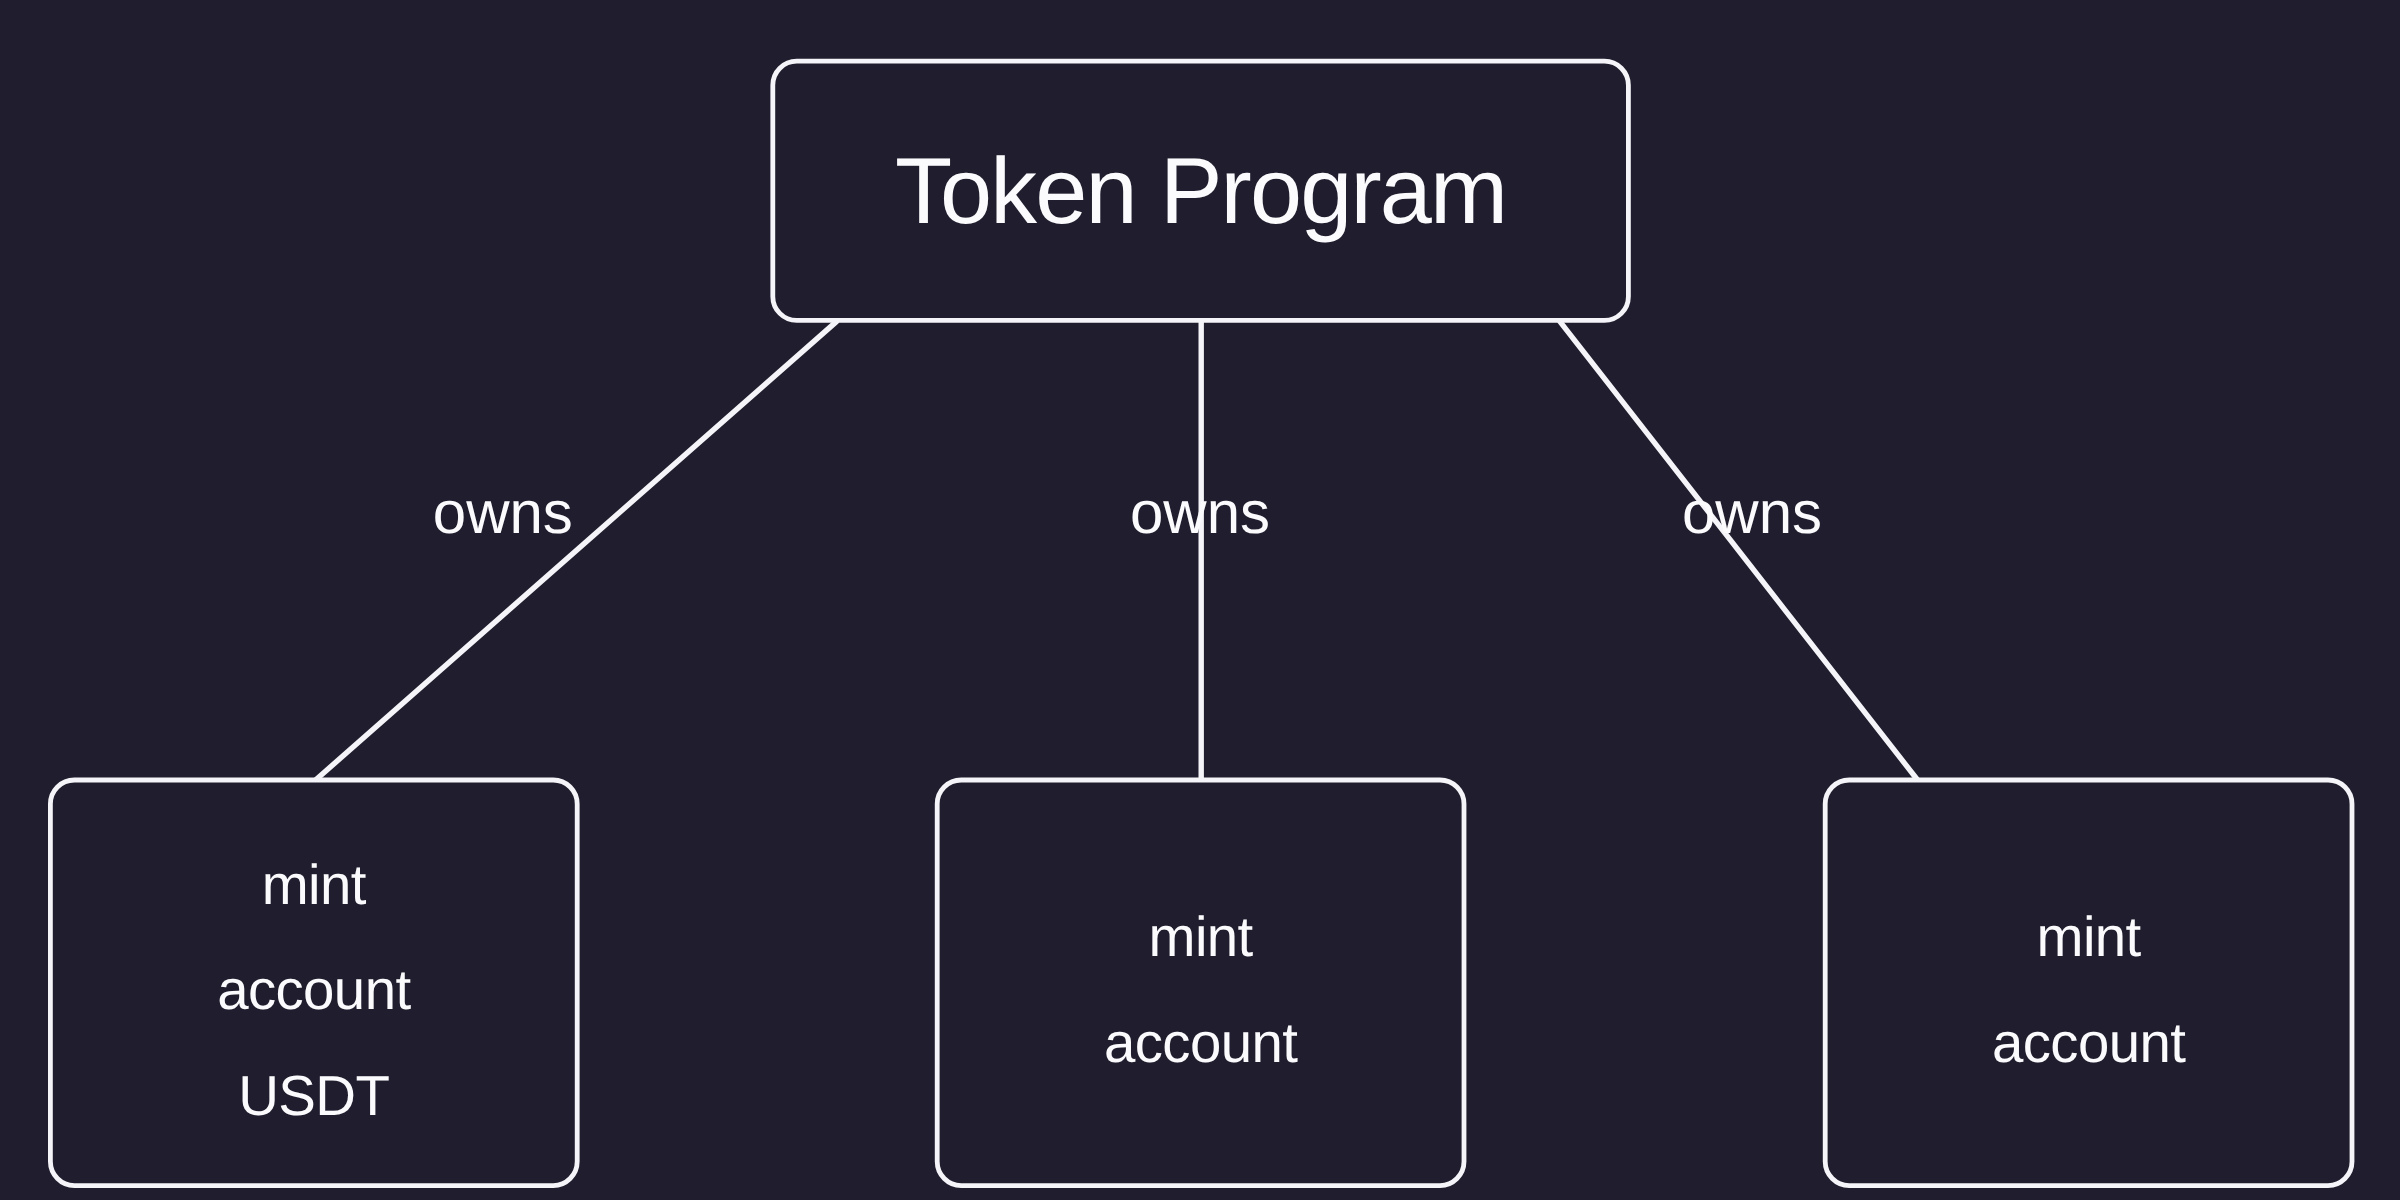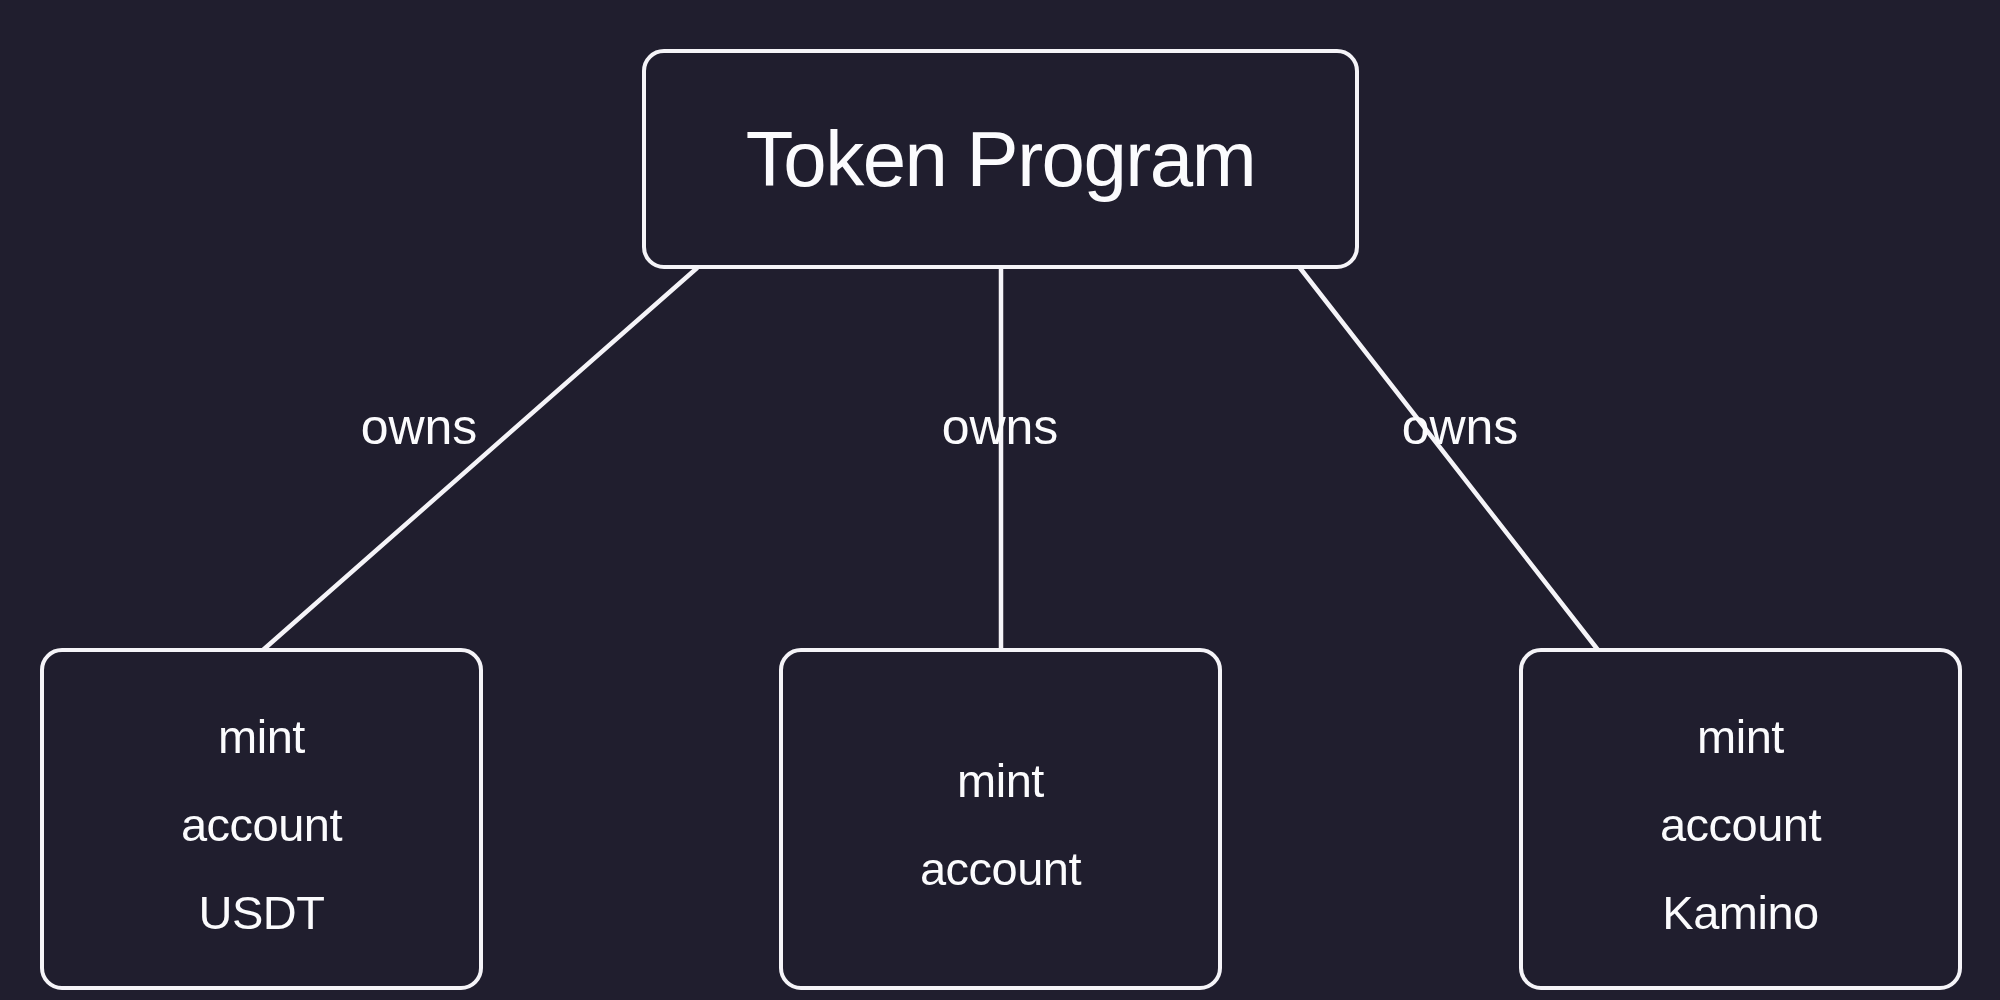--- a/index.html
+++ b/index.html
@@ -111,7 +111,6 @@
   <div class="node leaf" id="node-kamino">
     <span class="line">mint</span>
     <span class="line">account</span>
-    <span class="line">Kamino</span>
   </div>
 
 </div>

